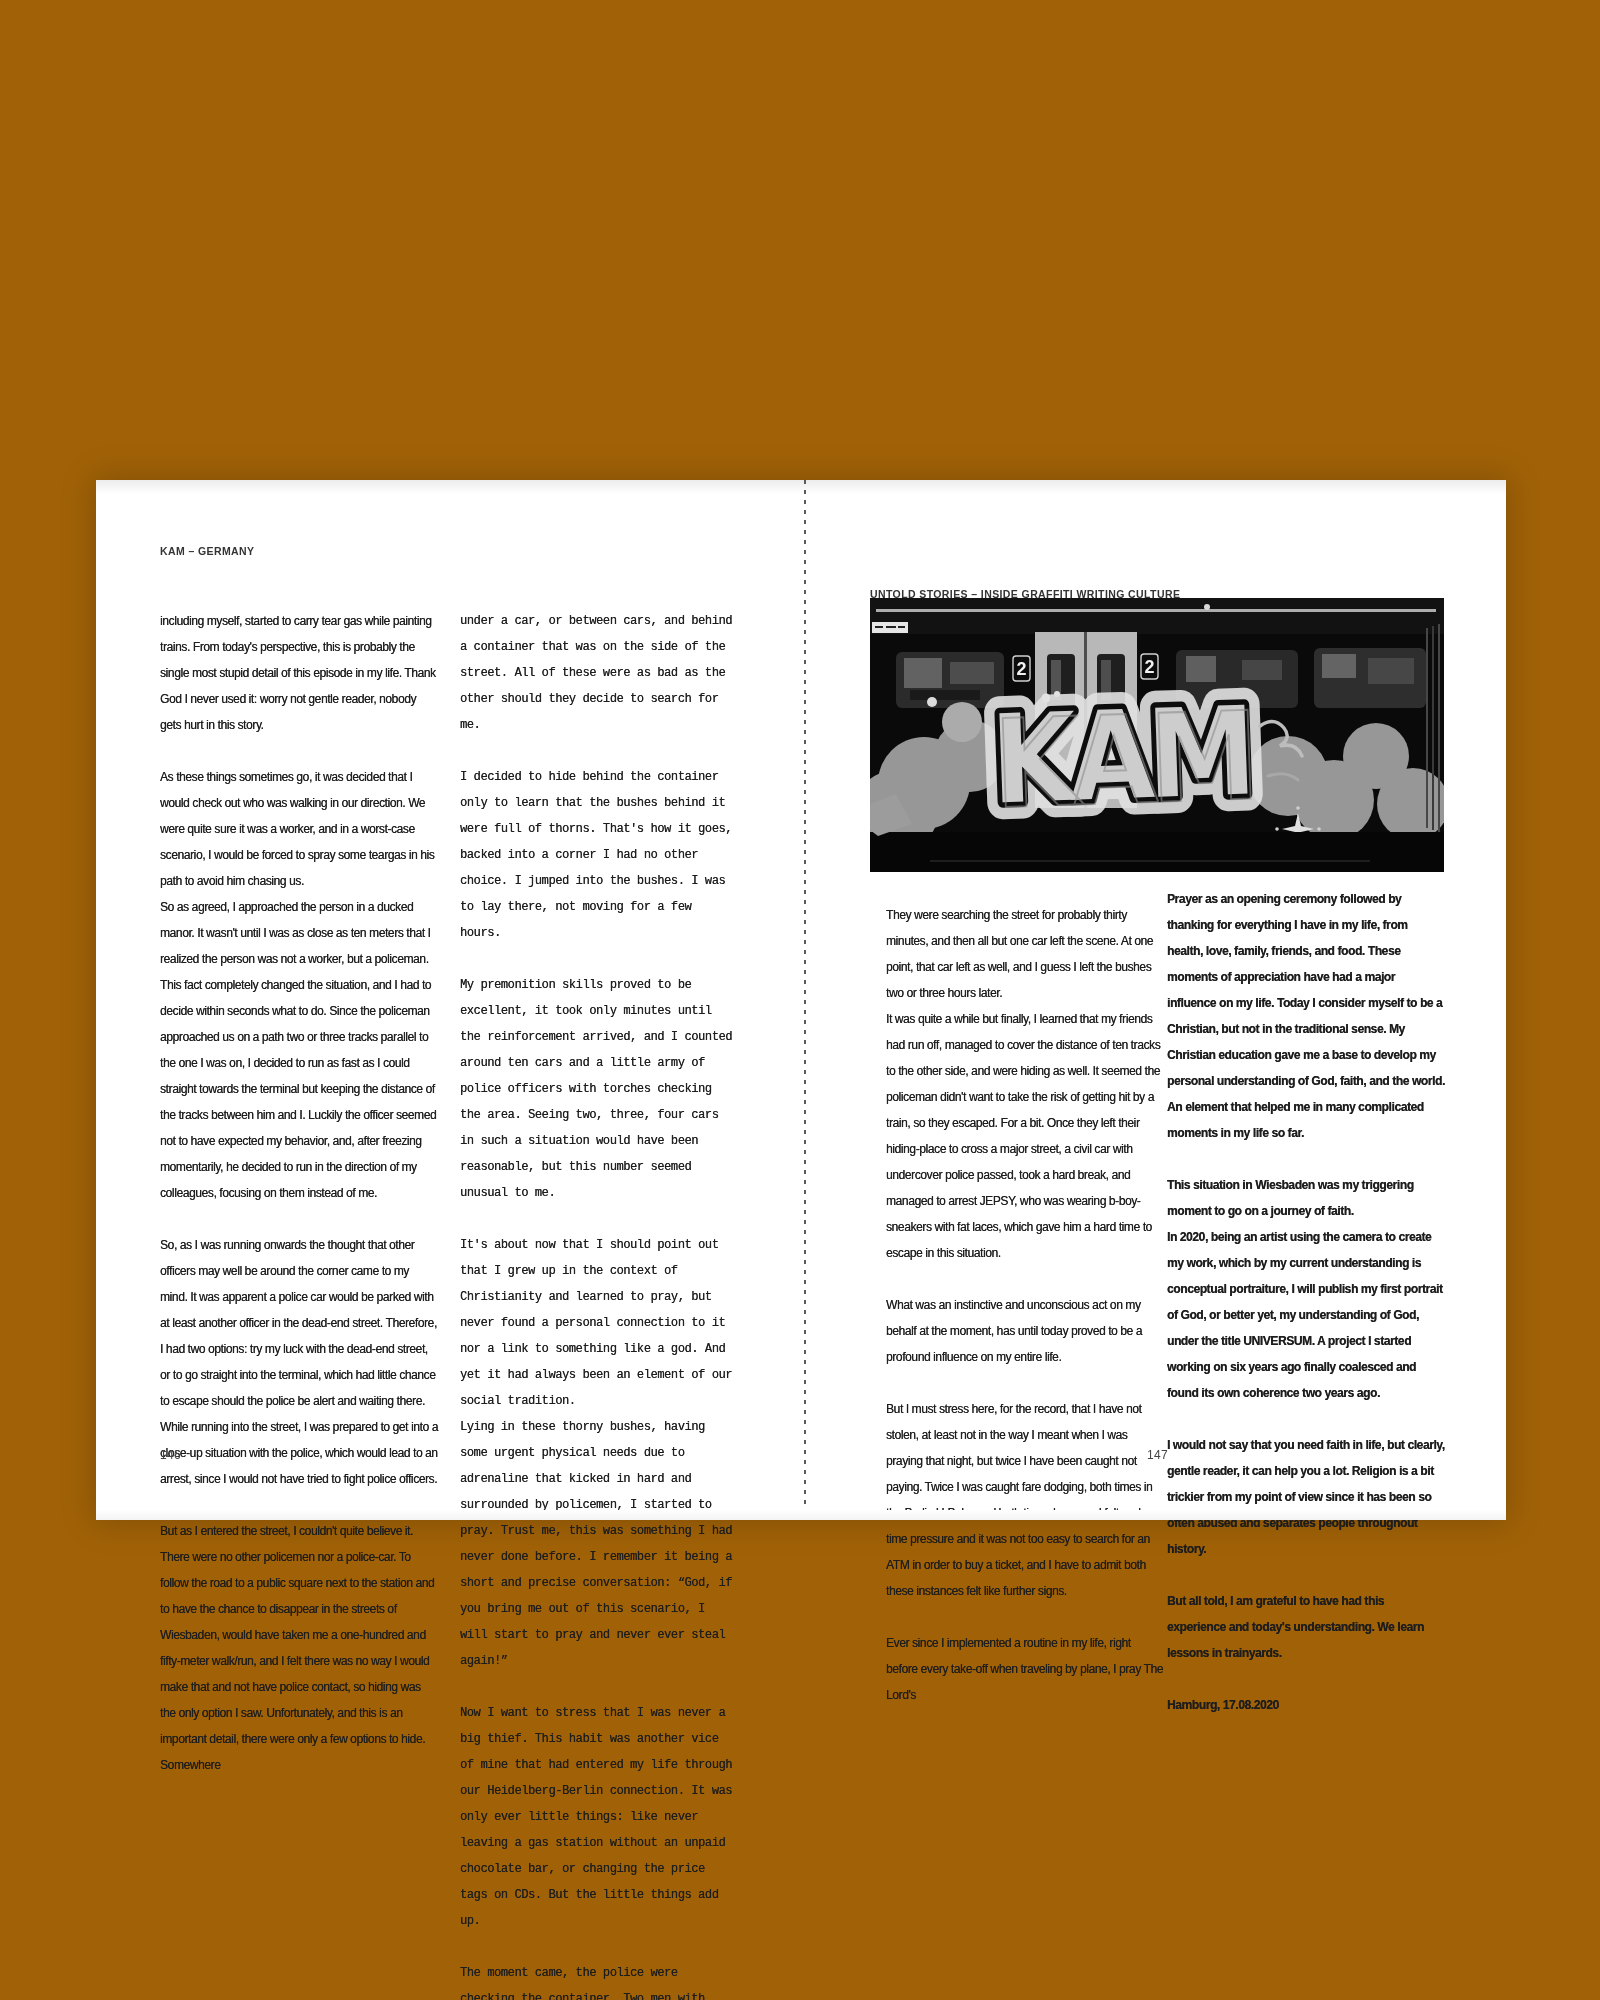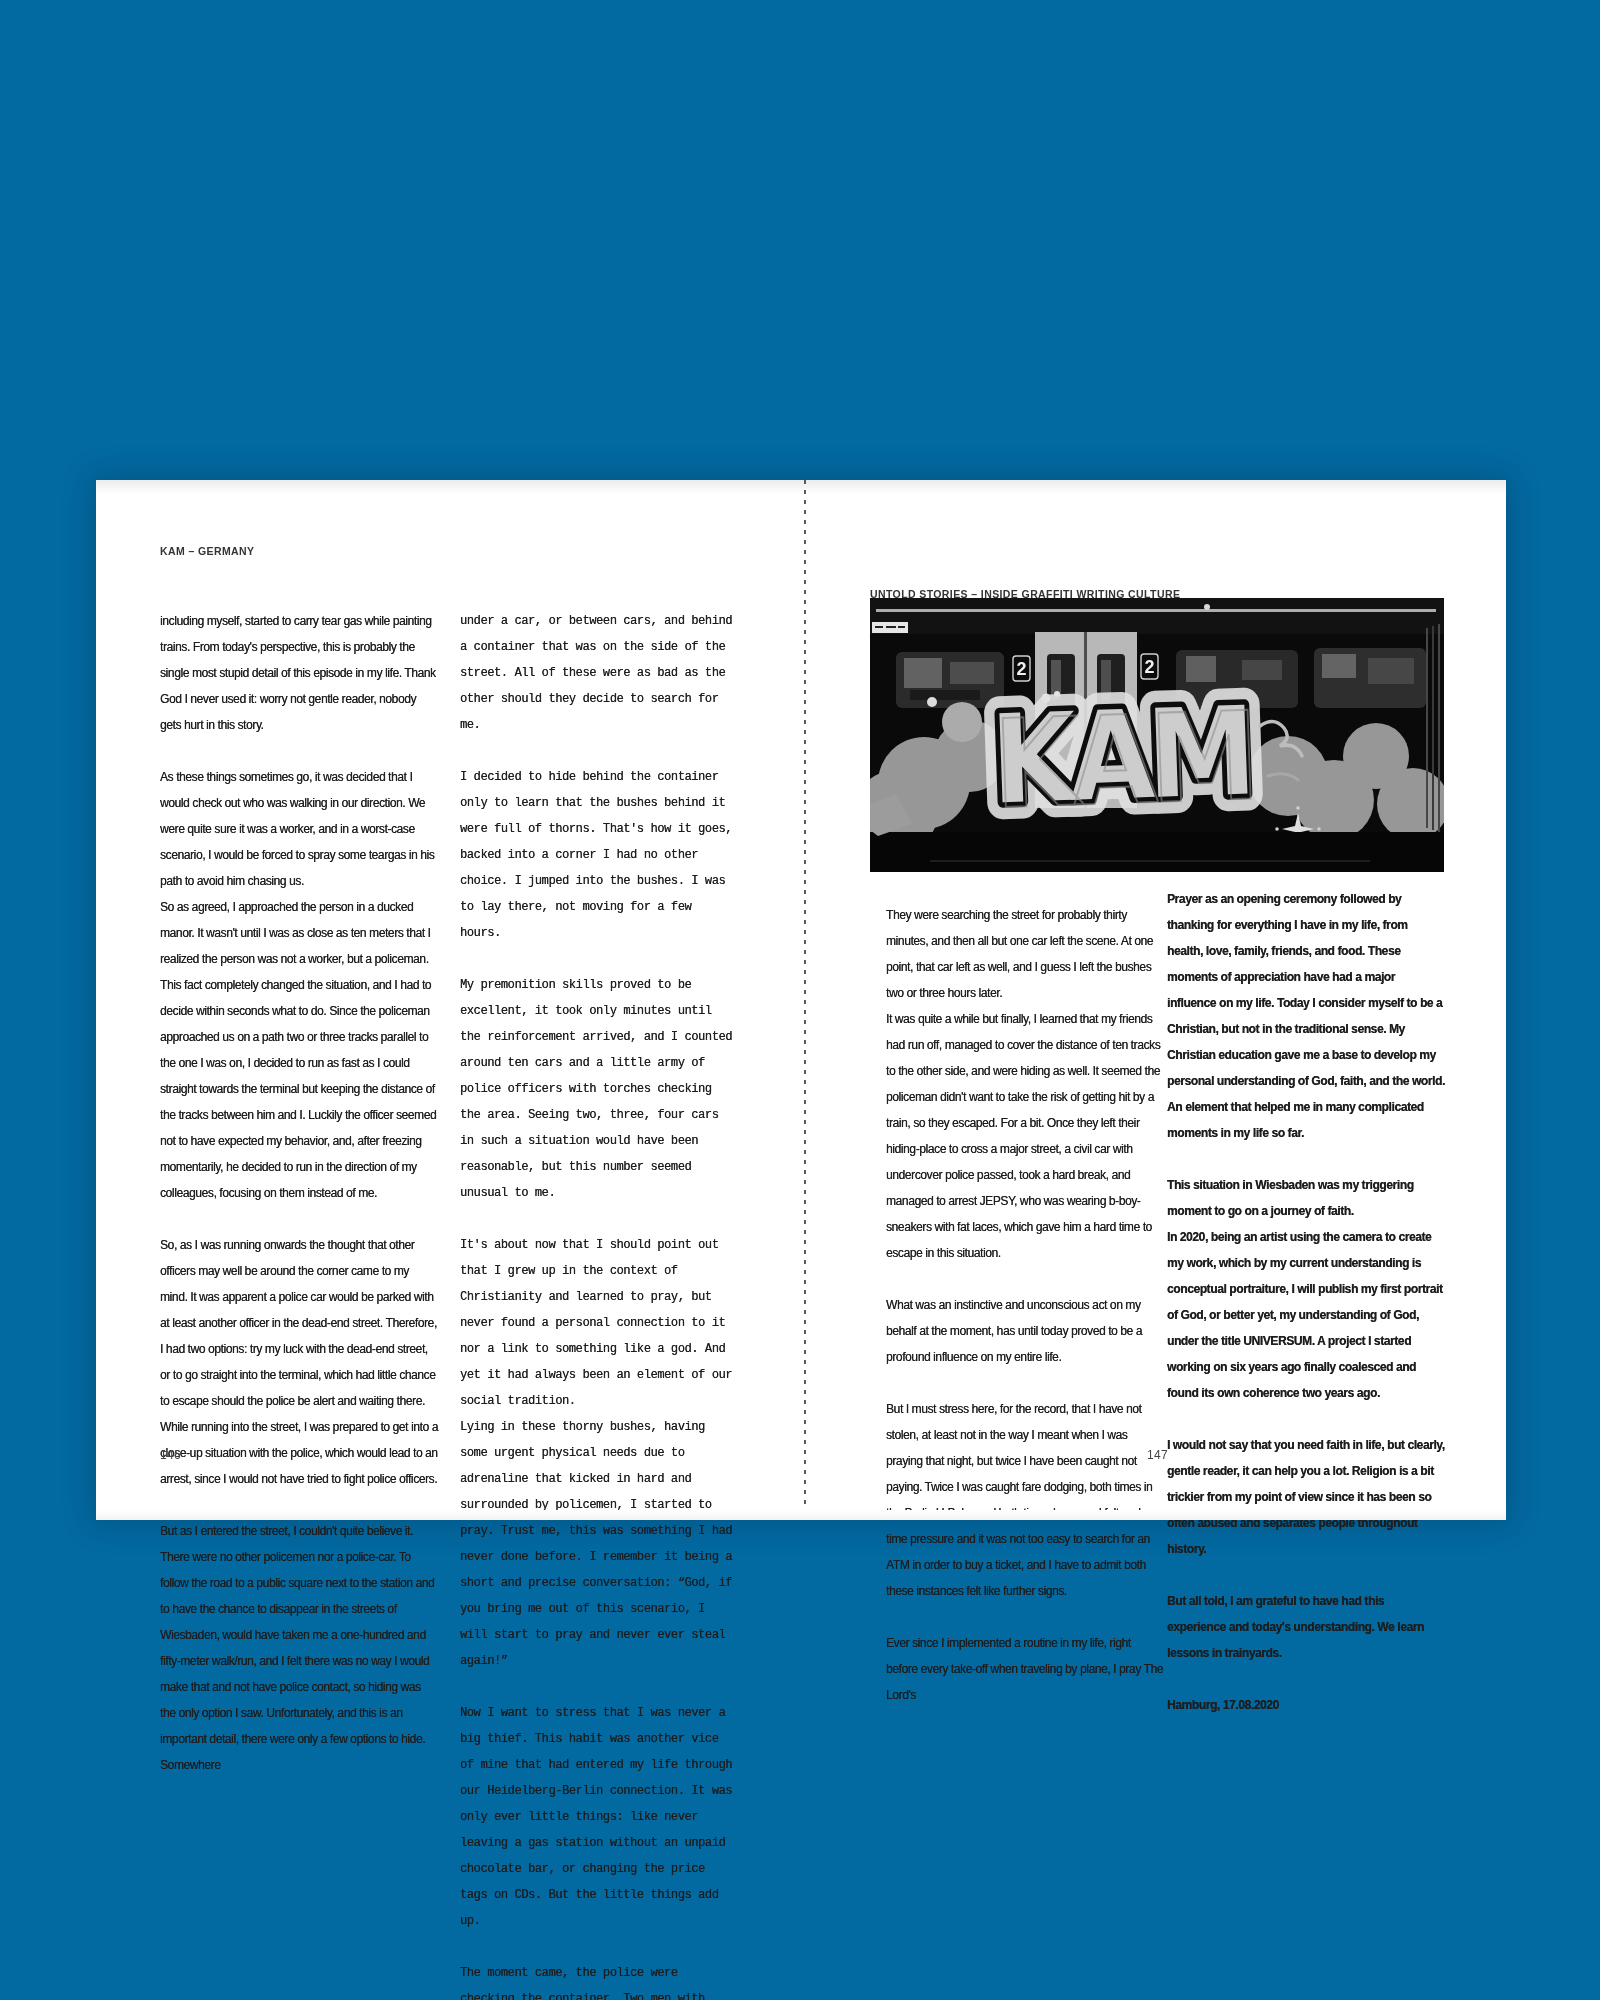--- a/index.html
+++ b/index.html
@@ -4,7 +4,7 @@
 <title>Book spread – Untold Stories</title>
 <style>
   html,body{margin:0;padding:0;background:#ffffff;}
-  .screen{position:relative;width:1600px;height:2000px;background:#0369a1;overflow:hidden;
+  .screen{position:relative;width:1600px;height:2000px;background:#a16207;overflow:hidden;
           font-family:"Liberation Sans",sans-serif;}
   .spread{position:absolute;left:96px;top:480px;width:1410px;height:1040px;background:#ffffff;
           box-shadow:0 0 30px 4px rgba(0,0,0,0.18);}

